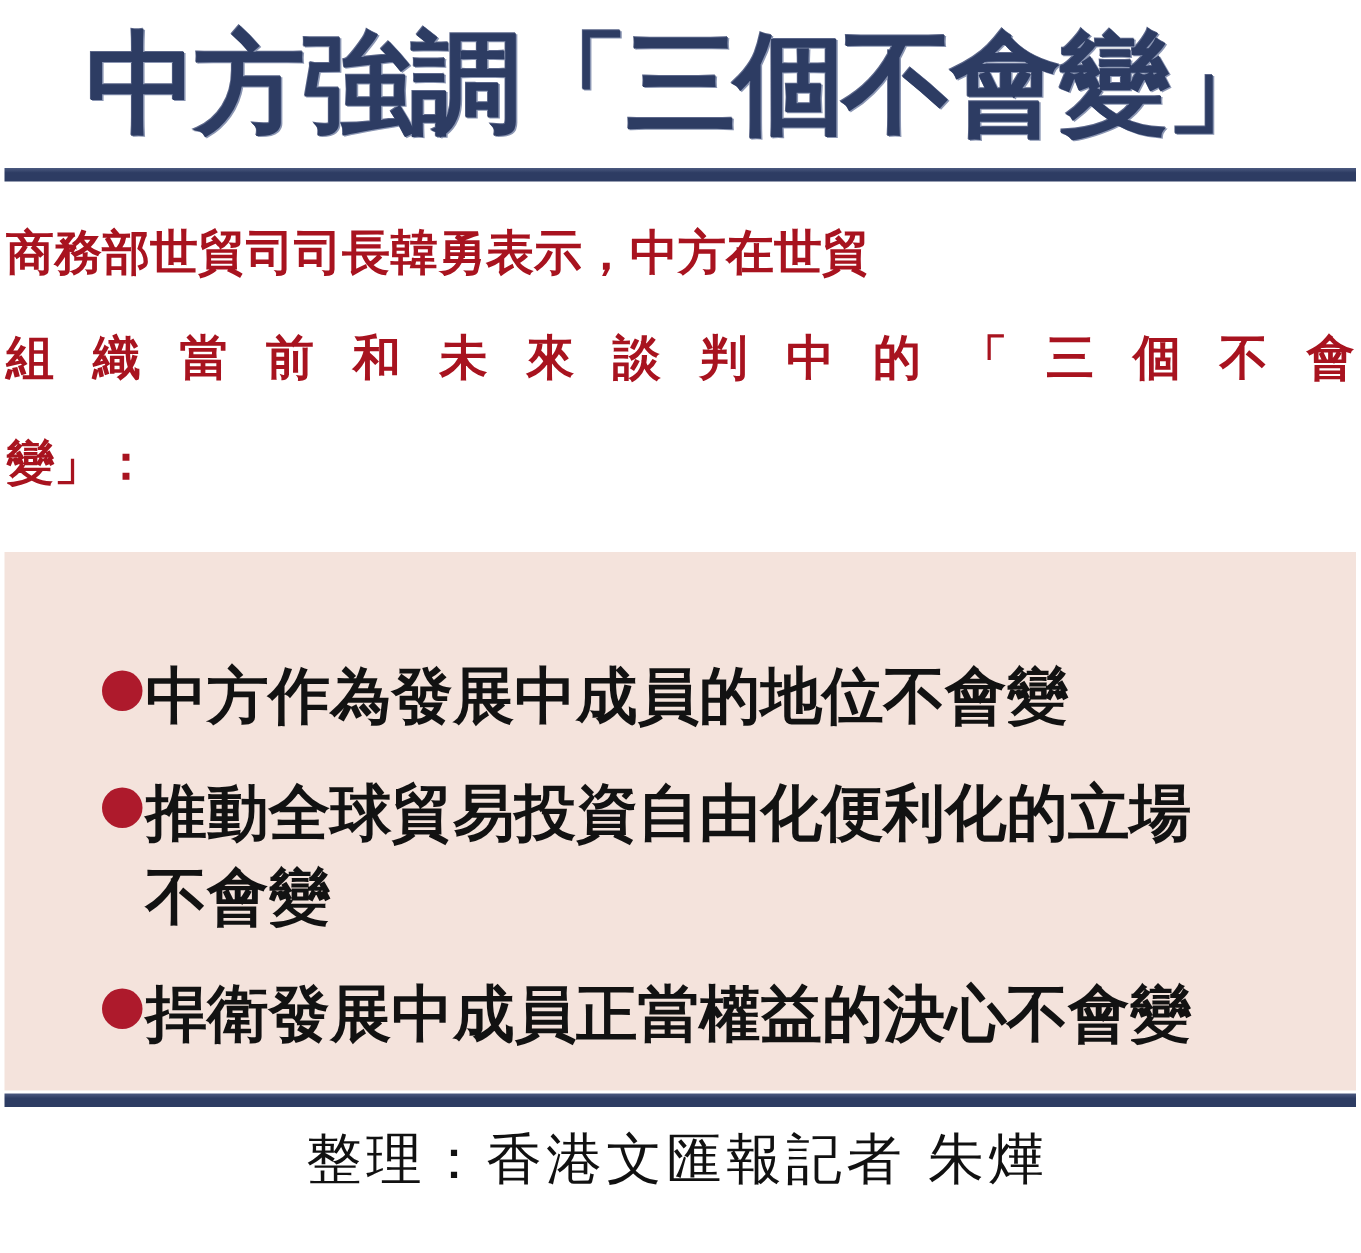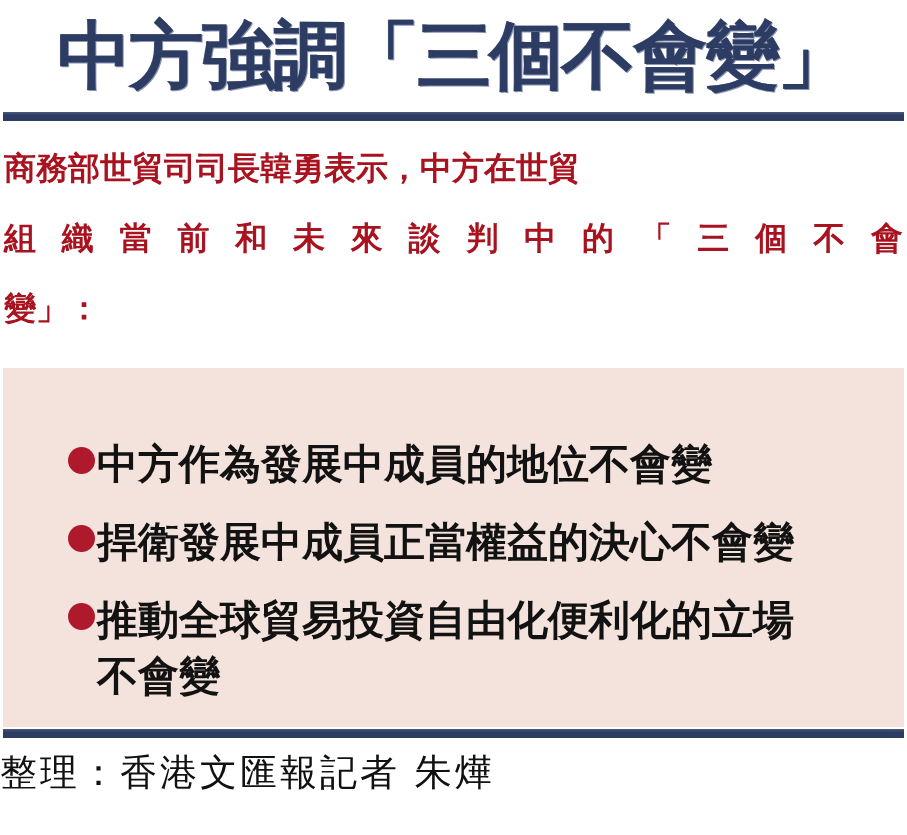--- a/index.html
+++ b/index.html
@@ -188,18 +188,18 @@
       <div class="bullet-row">
         <span class="bullet-dot"></span>
         <span class="bullet-text">
-          <span class="wrap-line">捍衛發展中成員正當權益的決心不會變</span>
-        </span>
-      </div>
-
-      <div class="bullet-row">
-        <span class="bullet-dot"></span>
-        <span class="bullet-text">
           <span class="wrap-line">推動全球貿易投資自由化便利化的立場</span>
           <span class="wrap-line">不會變</span>
         </span>
       </div>
 
+      <div class="bullet-row">
+        <span class="bullet-dot"></span>
+        <span class="bullet-text">
+          <span class="wrap-line">捍衛發展中成員正當權益的決心不會變</span>
+        </span>
+      </div>
+
     </div>
   </div>
 

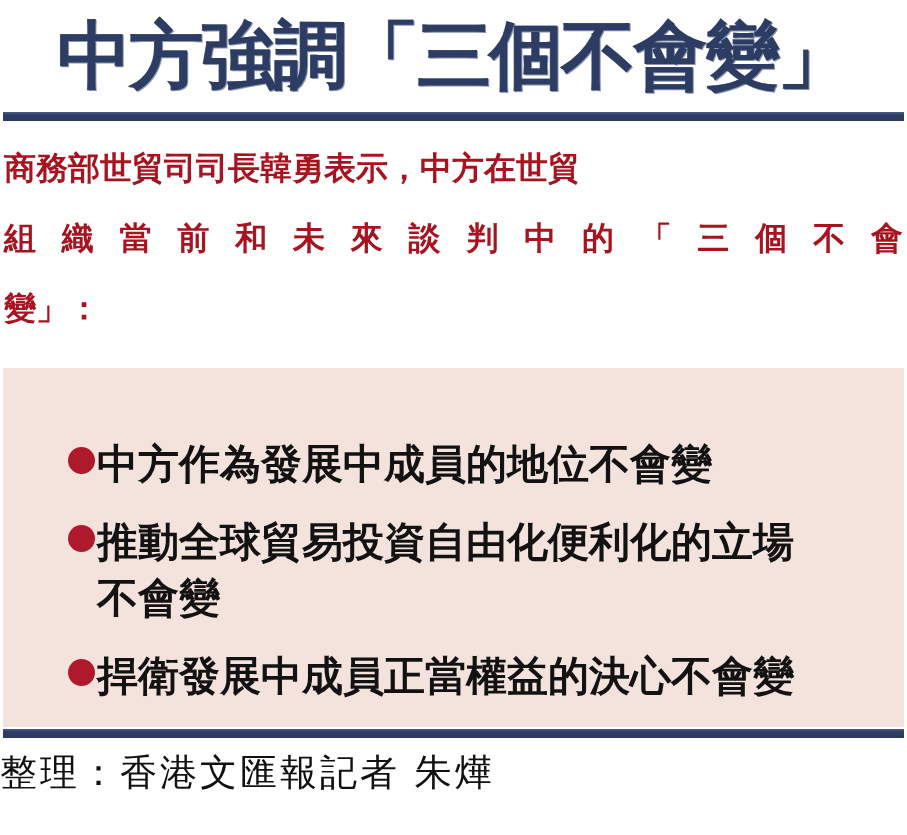--- a/index.html
+++ b/index.html
@@ -133,7 +133,7 @@
     left: 0;
     top: 748px;
     width: 903px;
-    text-align: left;
+    text-align: center;
     font-family: "DejaVu Serif", serif;
     font-size: 37px;
     line-height: 50px;

